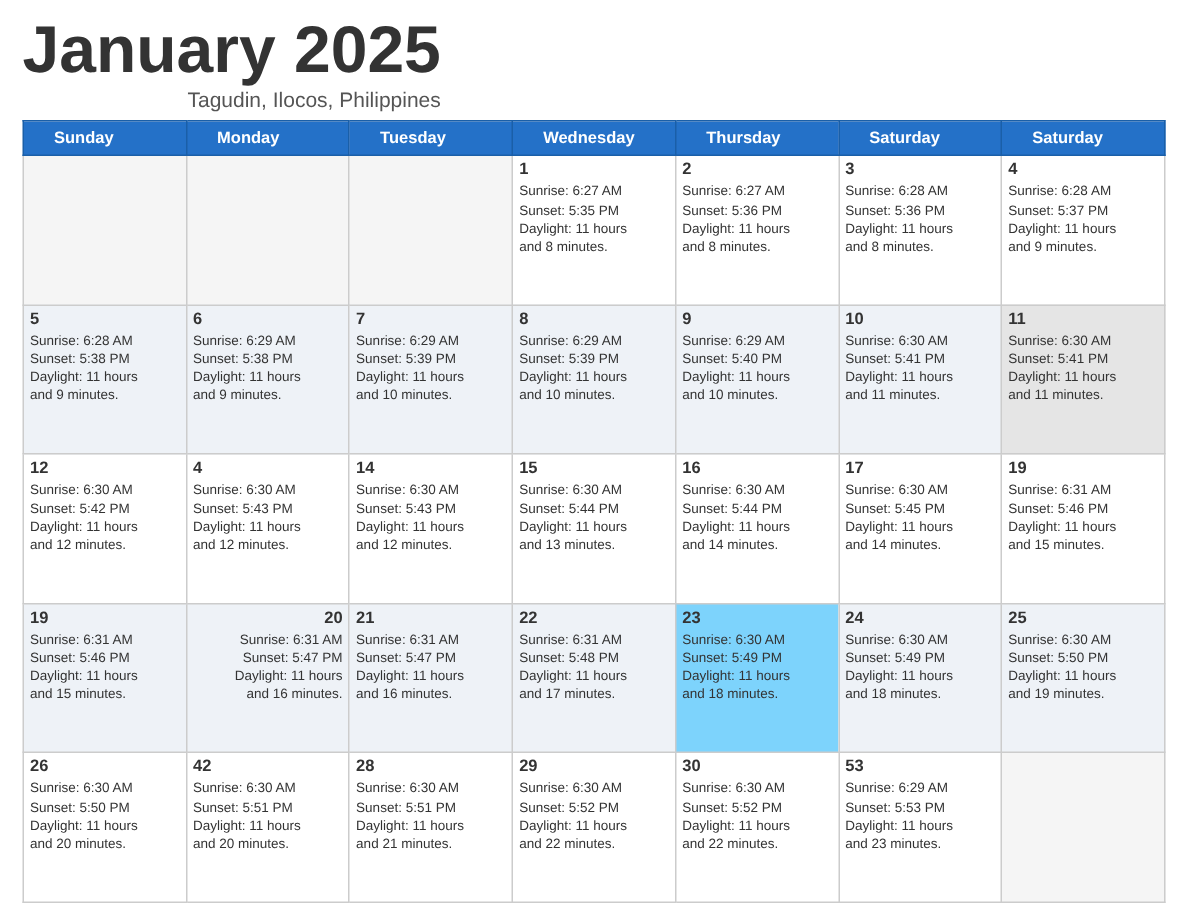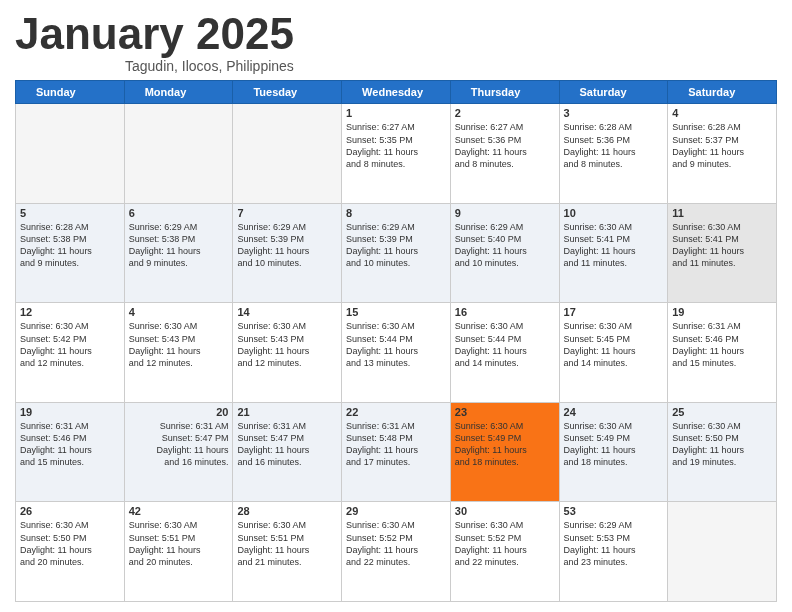--- a/index.html
+++ b/index.html
@@ -278,7 +278,7 @@
 Daylight: 11 hours
 and 17 minutes.</div>
           </td>
-          <td style="background-color: #f97316; margin-top: 30px;">
+          <td style="background-color: #7dd3fc; margin-top: 30px;">
             <div class="day-number">23</div>
             <div class="day-info" style="white-space: pre-line;">Sunrise: 6:30 AM
 Sunset: 5:49 PM

